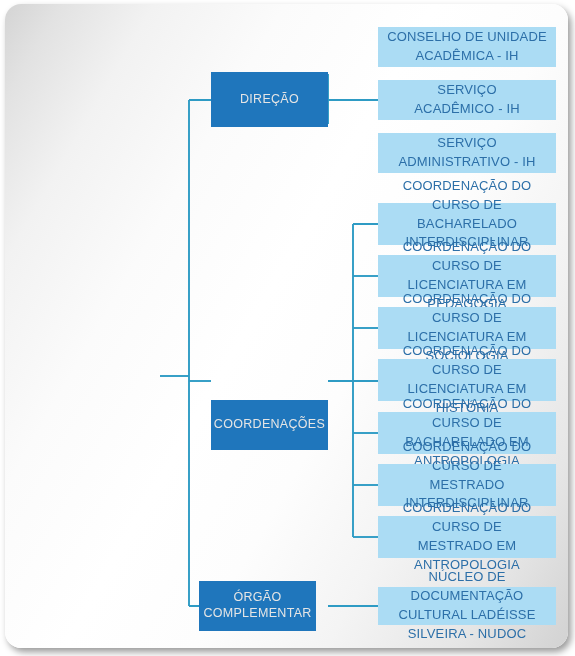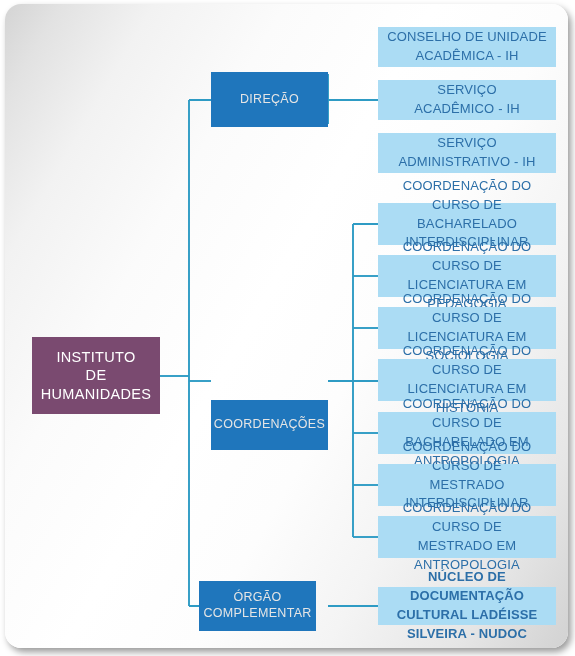--- a/index.html
+++ b/index.html
@@ -119,9 +119,6 @@
       </g>
     </svg>
 
-    <div class="node node-root" style="left: 27px; top: 333px; width: 128px; height: 77px;">INSTITUTO
-DE
-HUMANIDADES</div>
 
     <div id="nodes-layer">
         <div class="node node-branch" style="left: 206px; top: 68px; width: 117px; height: 55px;">DIREÇÃO</div>

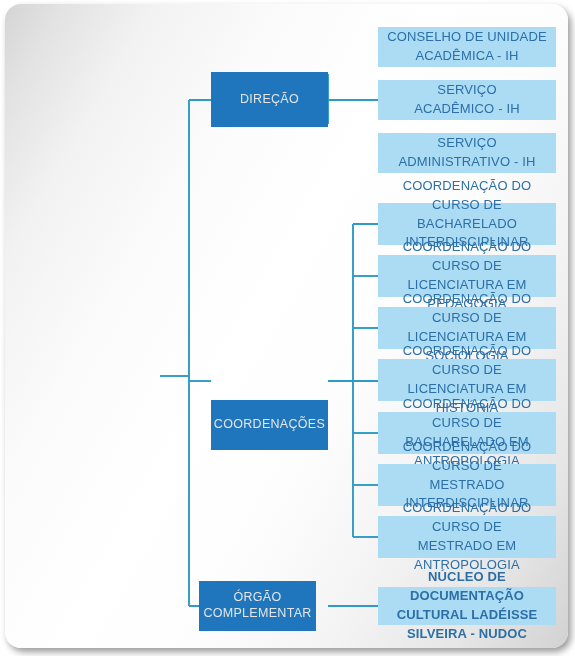--- a/index.html
+++ b/index.html
@@ -147,7 +147,7 @@
 MESTRADO EM ANTROPOLOGIA</div>
         <div class="node node-branch" style="left: 194px; top: 577px; width: 117px; height: 50px;">ÓRGÃO
 COMPLEMENTAR</div>
-        <div class="node node-leaf" style="left: 373px; top: 583px; width: 178px; height: 38px; font-weight: bold;">NÚCLEO DE DOCUMENTAÇÃO
+        <div class="node node-leaf" style="left: 373px; top: 583px; width: 178px; height: 38px;">NÚCLEO DE DOCUMENTAÇÃO
 CULTURAL LADÉISSE SILVEIRA - NUDOC</div>
       </div>
 

